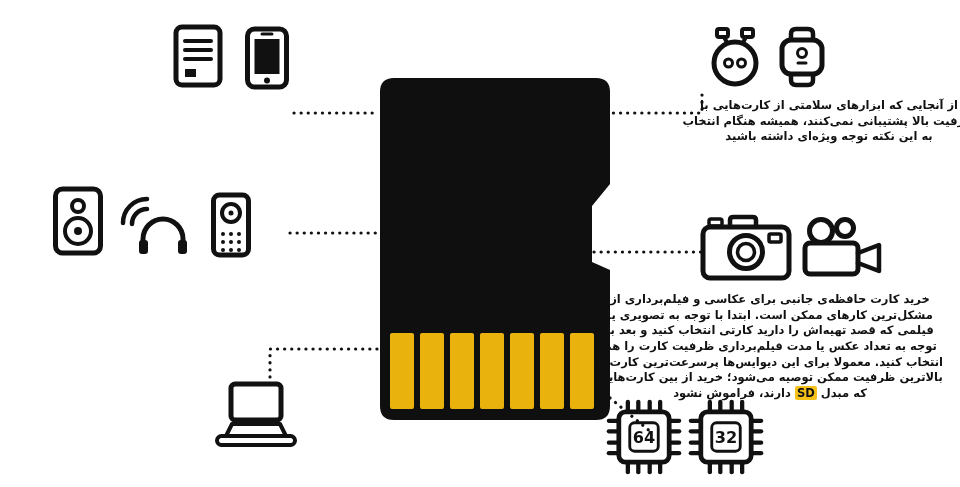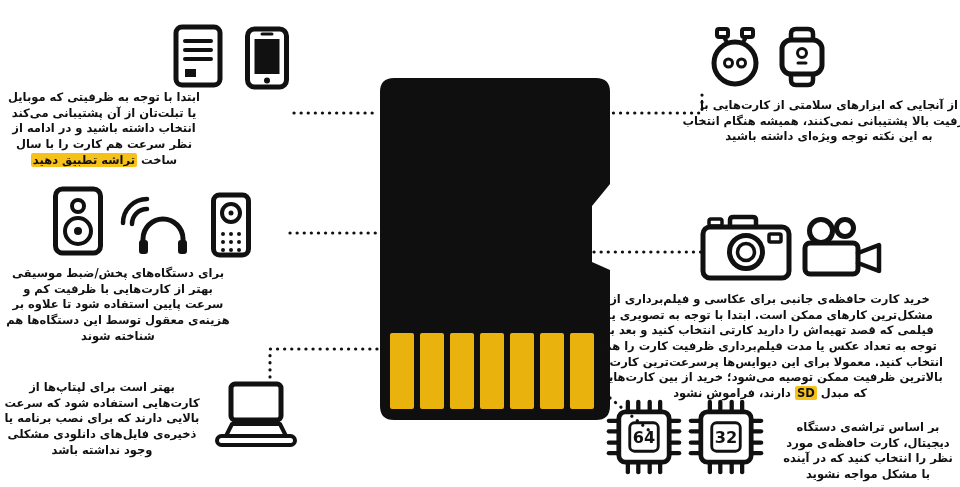--- a/index.html
+++ b/index.html
@@ -68,7 +68,6 @@
     <line x1="18" y1="8" x2="28" y2="8" stroke-width="3"></line>
     <circle class="fill" cx="23" cy="54.5" r="3"></circle>
   </svg>
-  <p class="note" style="left:6px;top:90px;width:196px"><span>ابتدا با توجه به ظرفیتی که موبایل یا تبلت‌تان از آن پشتیبانی می‌کند انتخاب داشته باشید و در ادامه از نظر سرعت هم کارت را با سال ساخت </span><mark class="hl">تراشه تطبیق دهید</mark></p>
 
   <svg class="icon" style="left:52px;top:186px;width:52px;height:70px" viewBox="0 0 52 70">
     <rect x="3.5" y="3" width="45" height="64" rx="7" stroke-width="5"></rect>

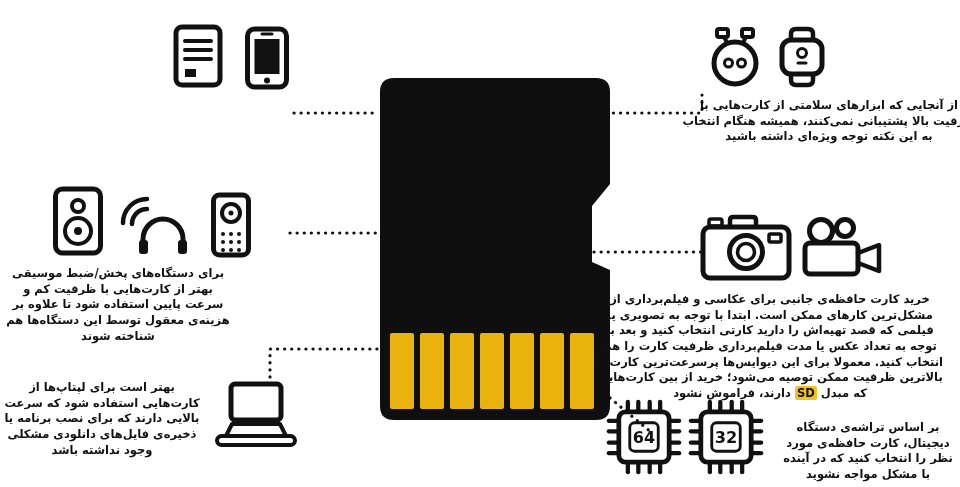--- a/index.html
+++ b/index.html
@@ -96,7 +96,6 @@
       <circle class="fill" cx="25" cy="58" r="2"></circle>
       <circle class="fill" cx="33" cy="58" r="2"></circle>
   </svg>
-  <p class="note" style="left:2px;top:266px;width:232px">برای دستگاه‌های پخش/ضبط موسیقی بهتر از کارت‌هایی با ظرفیت کم و سرعت پایین استفاده شود تا علاوه بر هزینه‌ی معقول توسط این دستگاه‌ها هم شناخته شوند</p>
 
   <svg class="icon" style="left:214px;top:380px;width:84px;height:72px" viewBox="0 0 84 72">
     <rect x="17" y="4" width="50" height="36" rx="4" stroke-width="5"></rect>

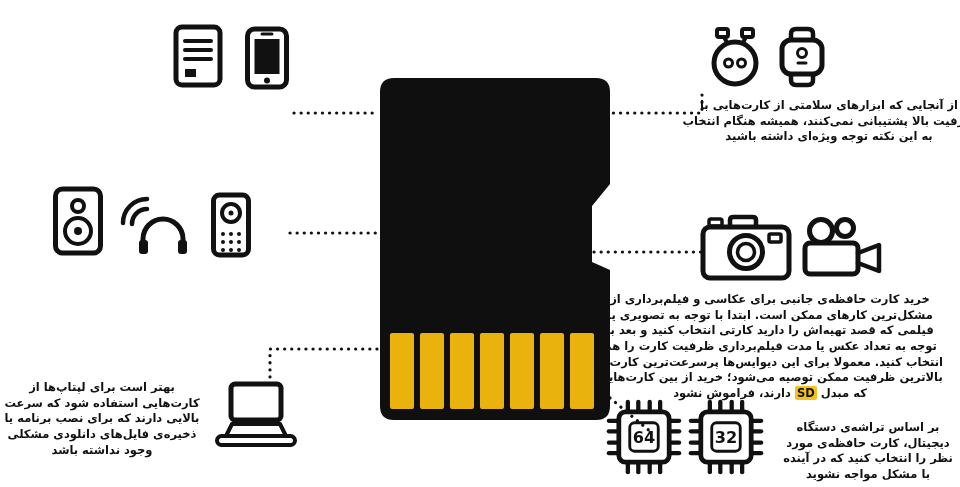--- a/index.html
+++ b/index.html
@@ -102,7 +102,6 @@
     <path d="M12 56 L18 44 H66 L72 56 Z" stroke-width="4"></path>
     <rect x="3" y="56" width="78" height="9" rx="4.5" stroke-width="4"></rect>
   </svg>
-  <p class="note" style="left:0px;top:380px;width:204px">بهتر است برای لپتاپ‌ها از کارت‌هایی استفاده شود که سرعت بالایی دارند که برای نصب برنامه یا ذخیره‌ی فایل‌های دانلودی مشکلی وجود نداشته باشد</p>
 
   <svg class="icon" style="left:704px;top:25px;width:62px;height:64px" viewBox="0 0 62 64">
     <circle cx="31" cy="38" r="21" stroke-width="5"></circle>

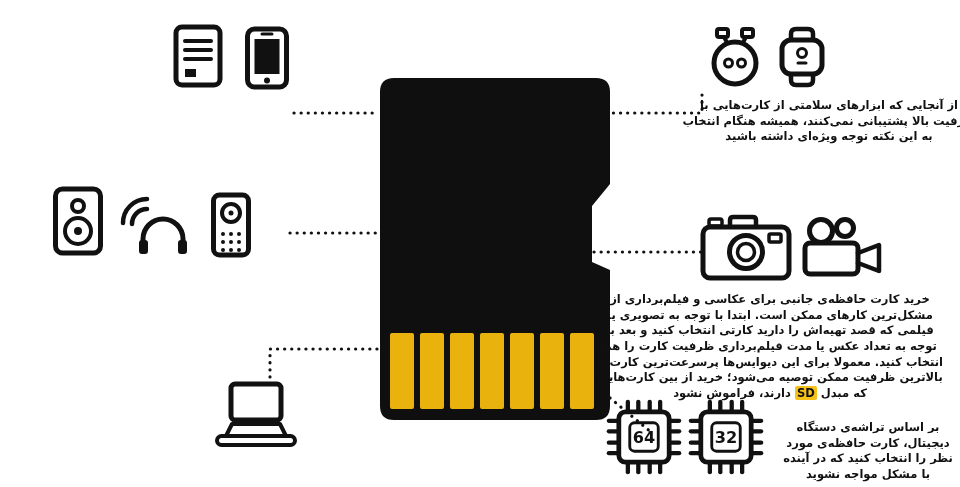--- a/index.html
+++ b/index.html
@@ -183,7 +183,6 @@
     <rect x="25" y="25" width="30" height="30" rx="5" stroke-width="3"></rect>
     <text class="chip-num" x="40" y="46">32</text>
   </svg>
-  <p class="note" style="left:778px;top:420px;width:180px">بر اساس تراشه‌ی دستگاه دیجیتال، کارت حافظه‌ی مورد نظر را انتخاب کنید که در آینده با مشکل مواجه نشوید</p>
 
 </div>
 

